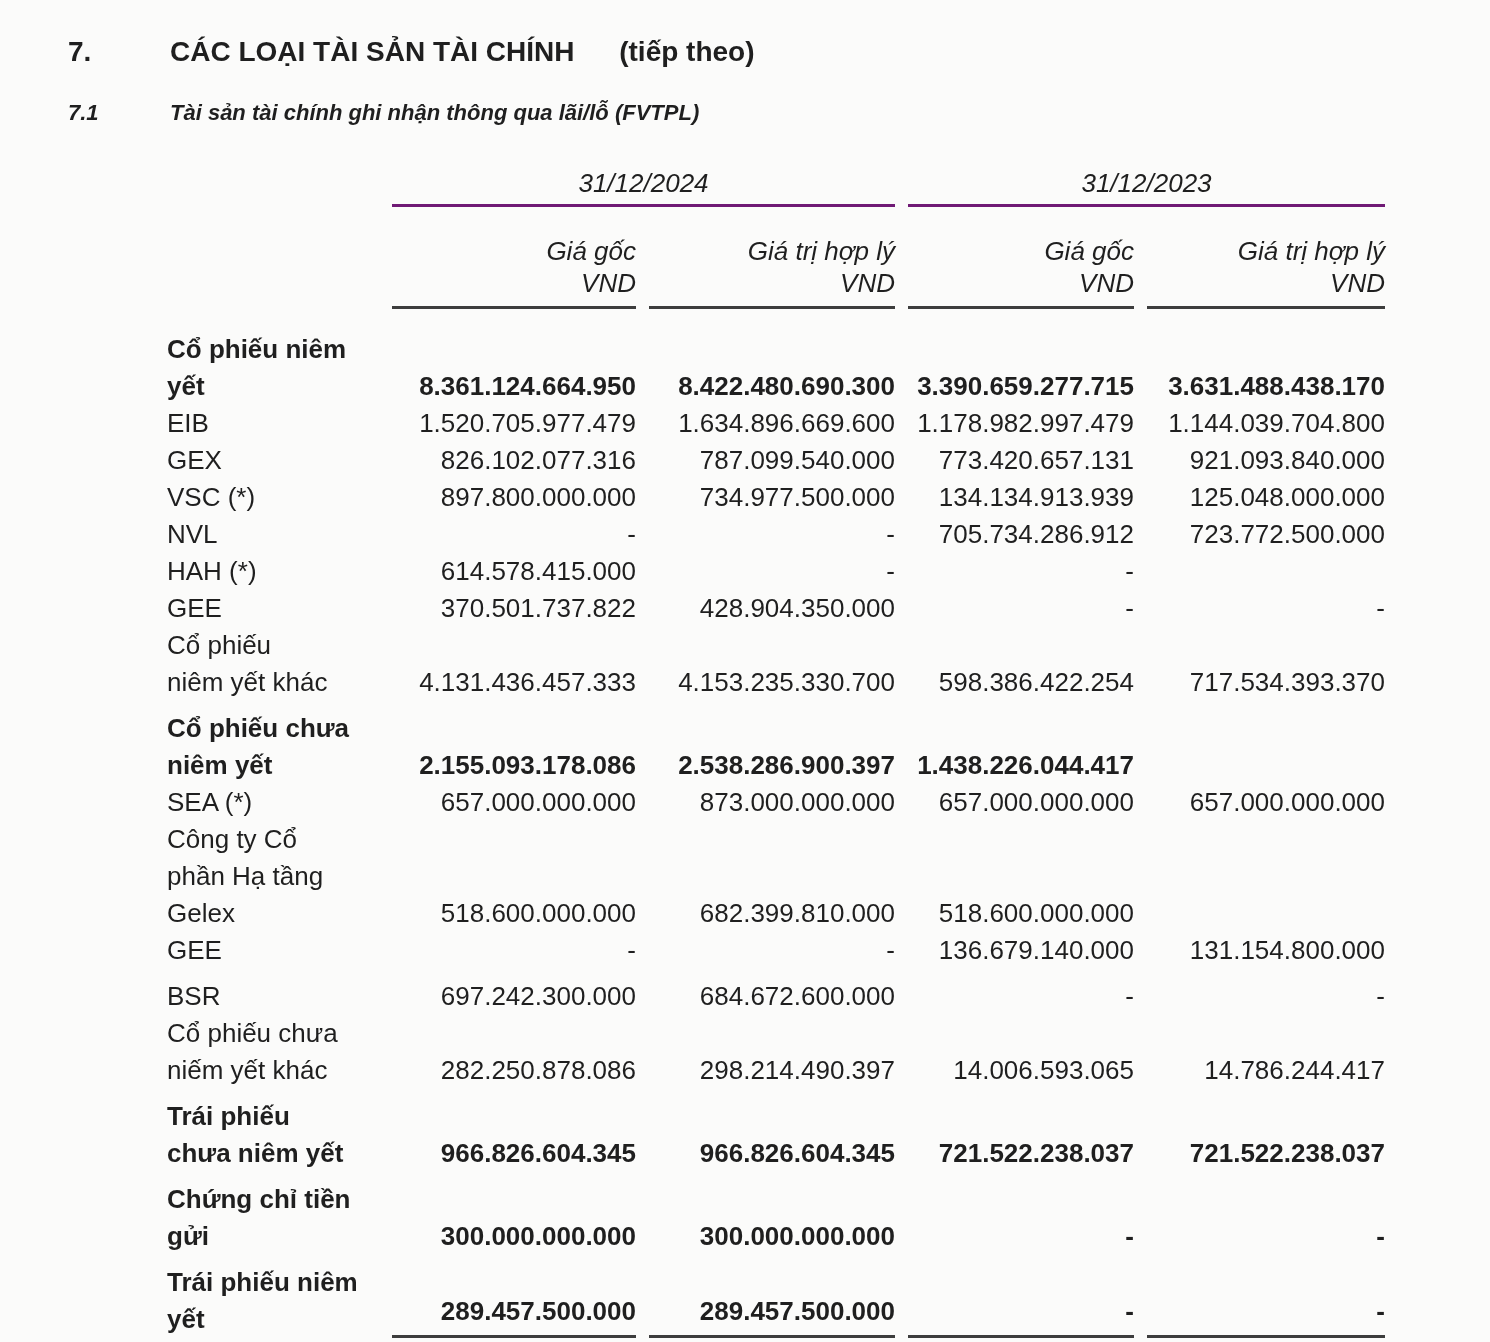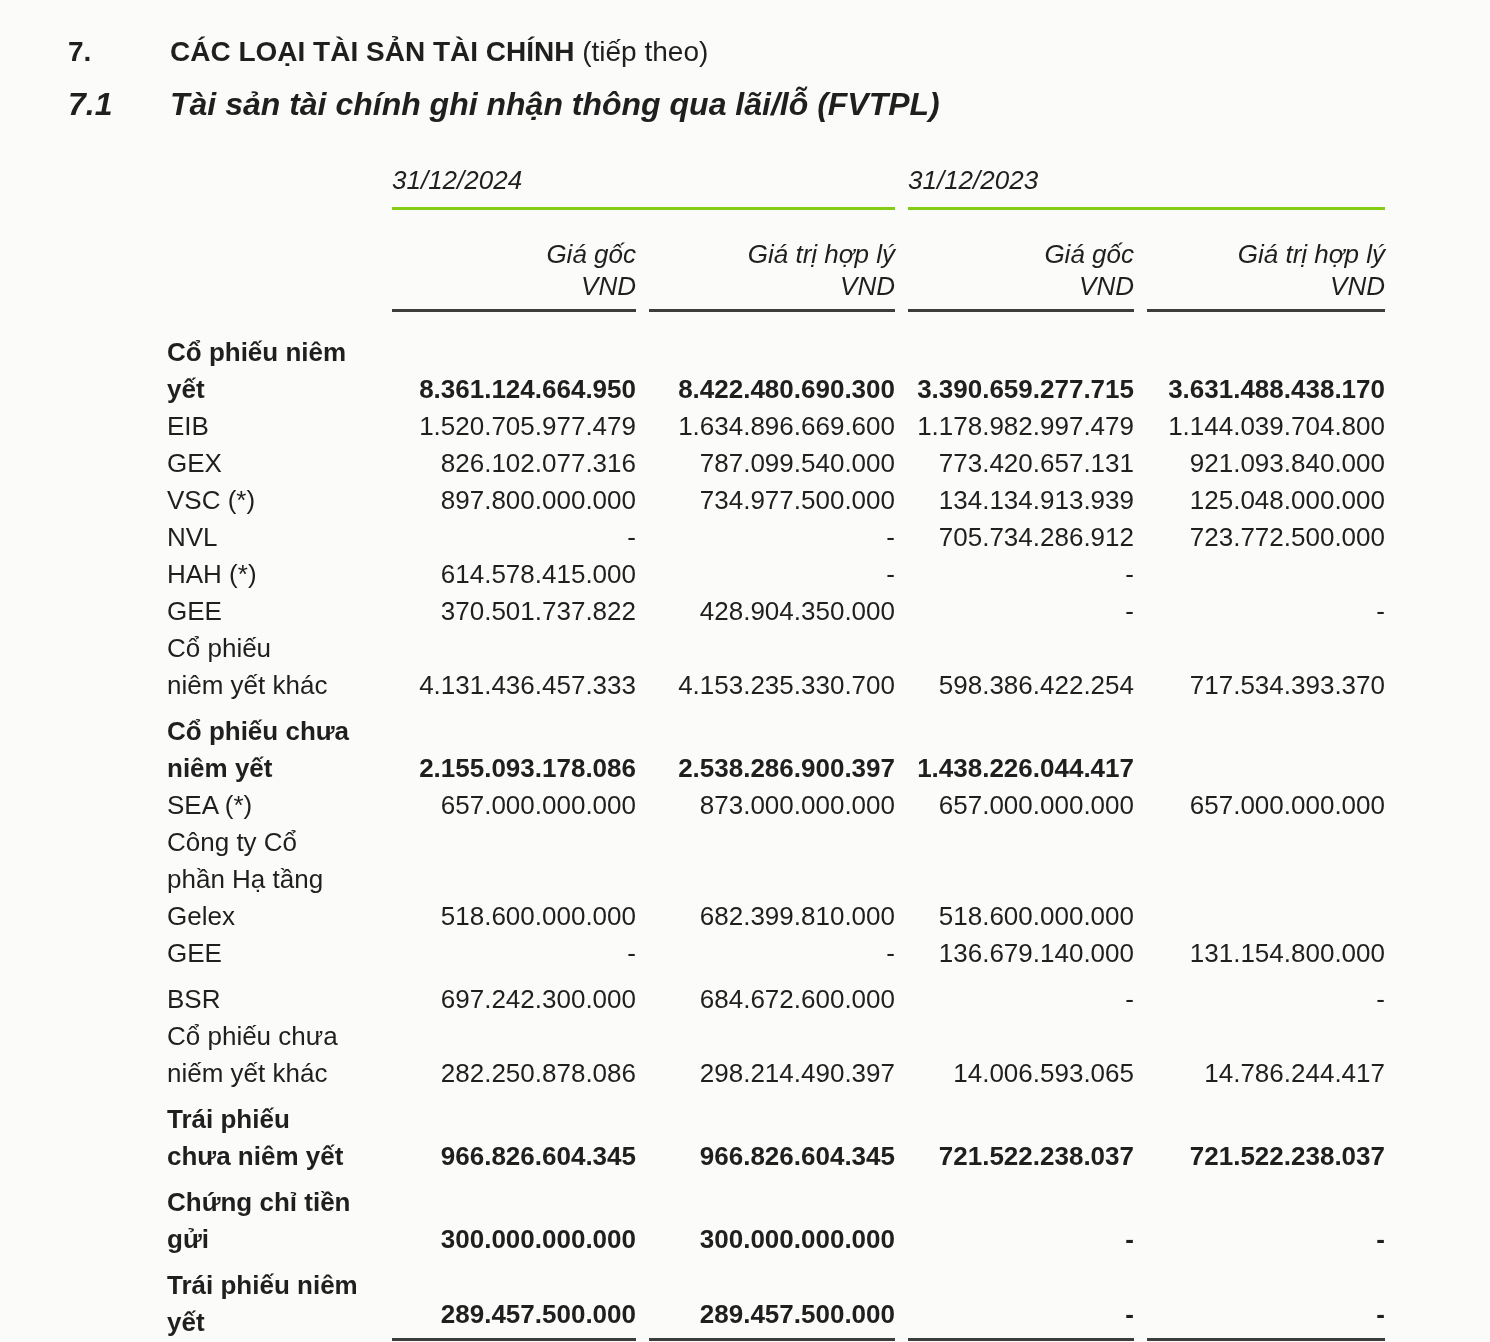--- a/index.html
+++ b/index.html
@@ -16,7 +16,7 @@
   
   .heading { display: flex; align-items: baseline; font-size: 28px; font-weight: bold; }
   .heading .hnum { width: 102px; flex: none; }
-  .heading .plain { font-weight: normal; }
+  .heading .plain { font-weight: bold; padding-left: 37px; }
   .subheading { display: flex; align-items: baseline; margin-top: 18px;
                 font-size: 32px; font-weight: bold; font-style: italic; }
   .subheading .hnum { width: 102px; flex: none; }

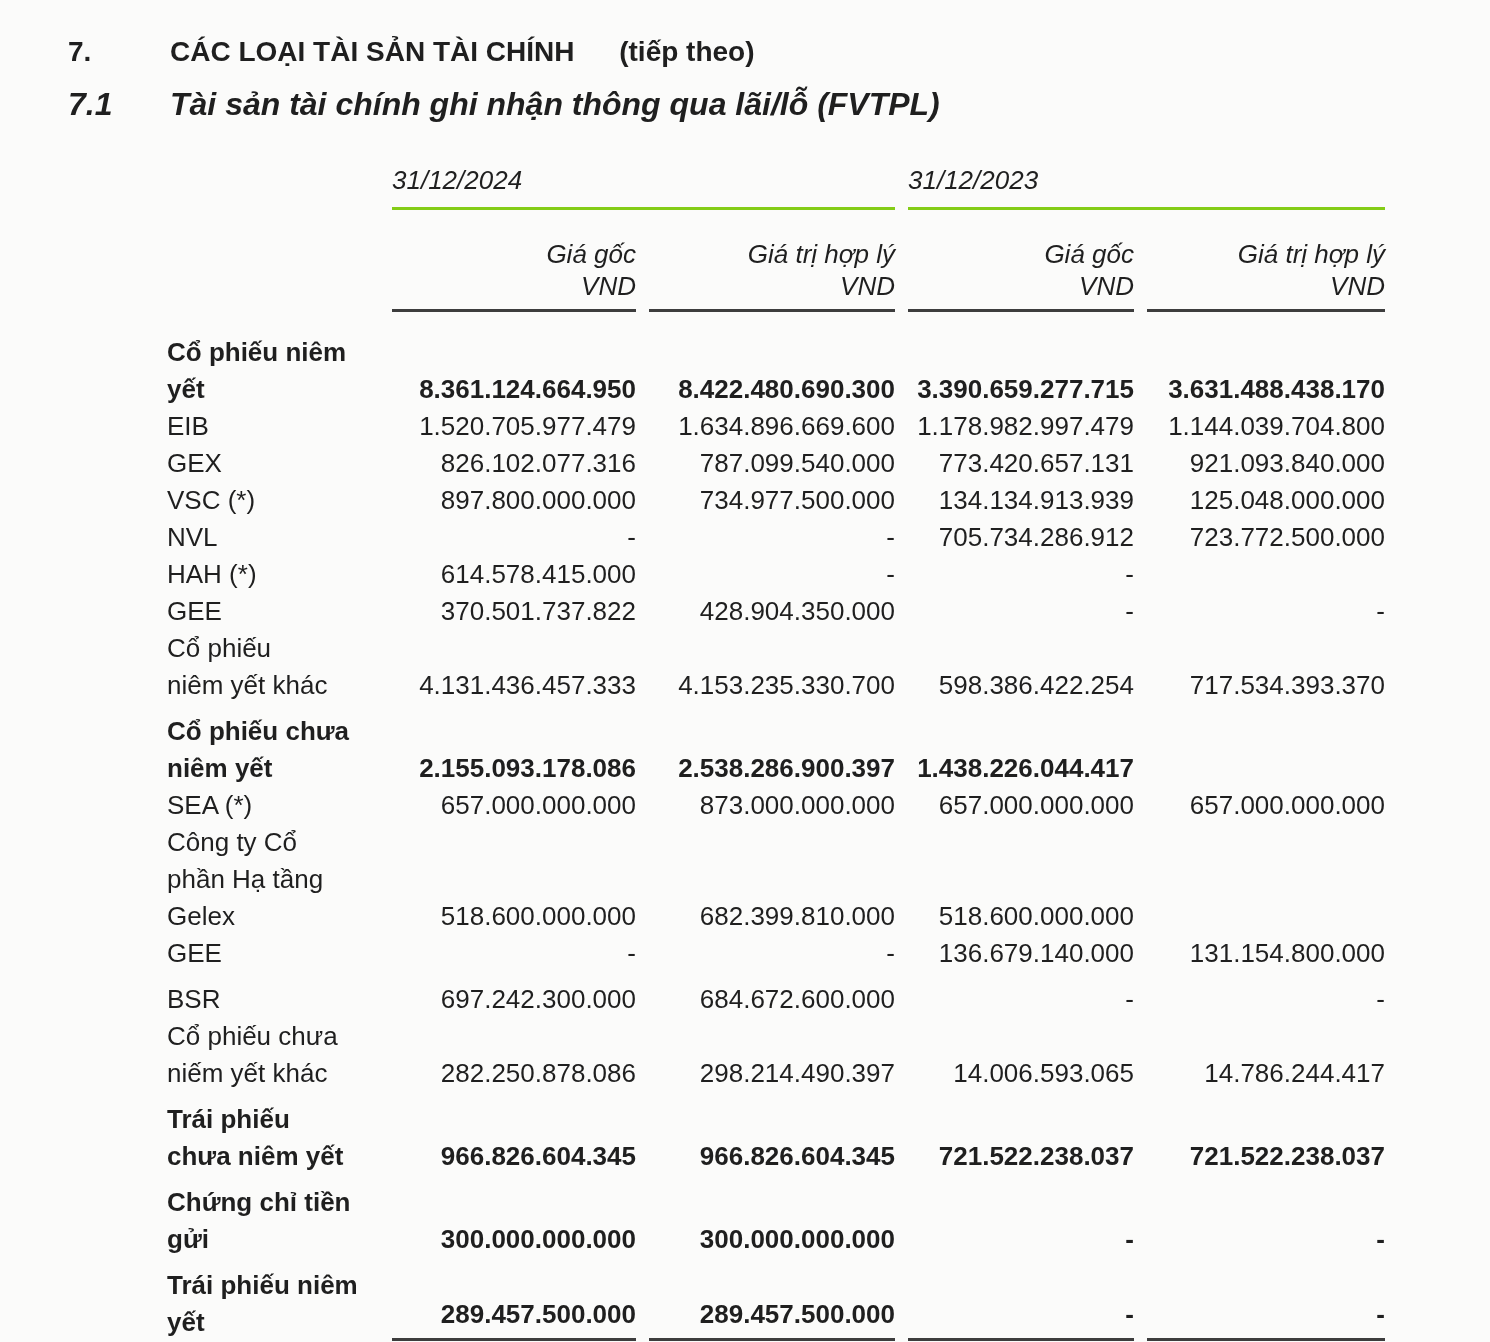--- a/index.html
+++ b/index.html
@@ -17,8 +17,8 @@
   .heading { display: flex; align-items: baseline; font-size: 28px; font-weight: bold; }
   .heading .hnum { width: 102px; flex: none; }
   .heading .plain { font-weight: bold; padding-left: 37px; }
-  .subheading { display: flex; align-items: baseline; margin-top: 18px;
-                font-size: 32px; font-weight: bold; font-style: italic; }
+  .subheading { display: flex; align-items: baseline; margin-top: 32px;
+                font-size: 22px; font-weight: bold; font-style: italic; }
   .subheading .hnum { width: 102px; flex: none; }
 
   

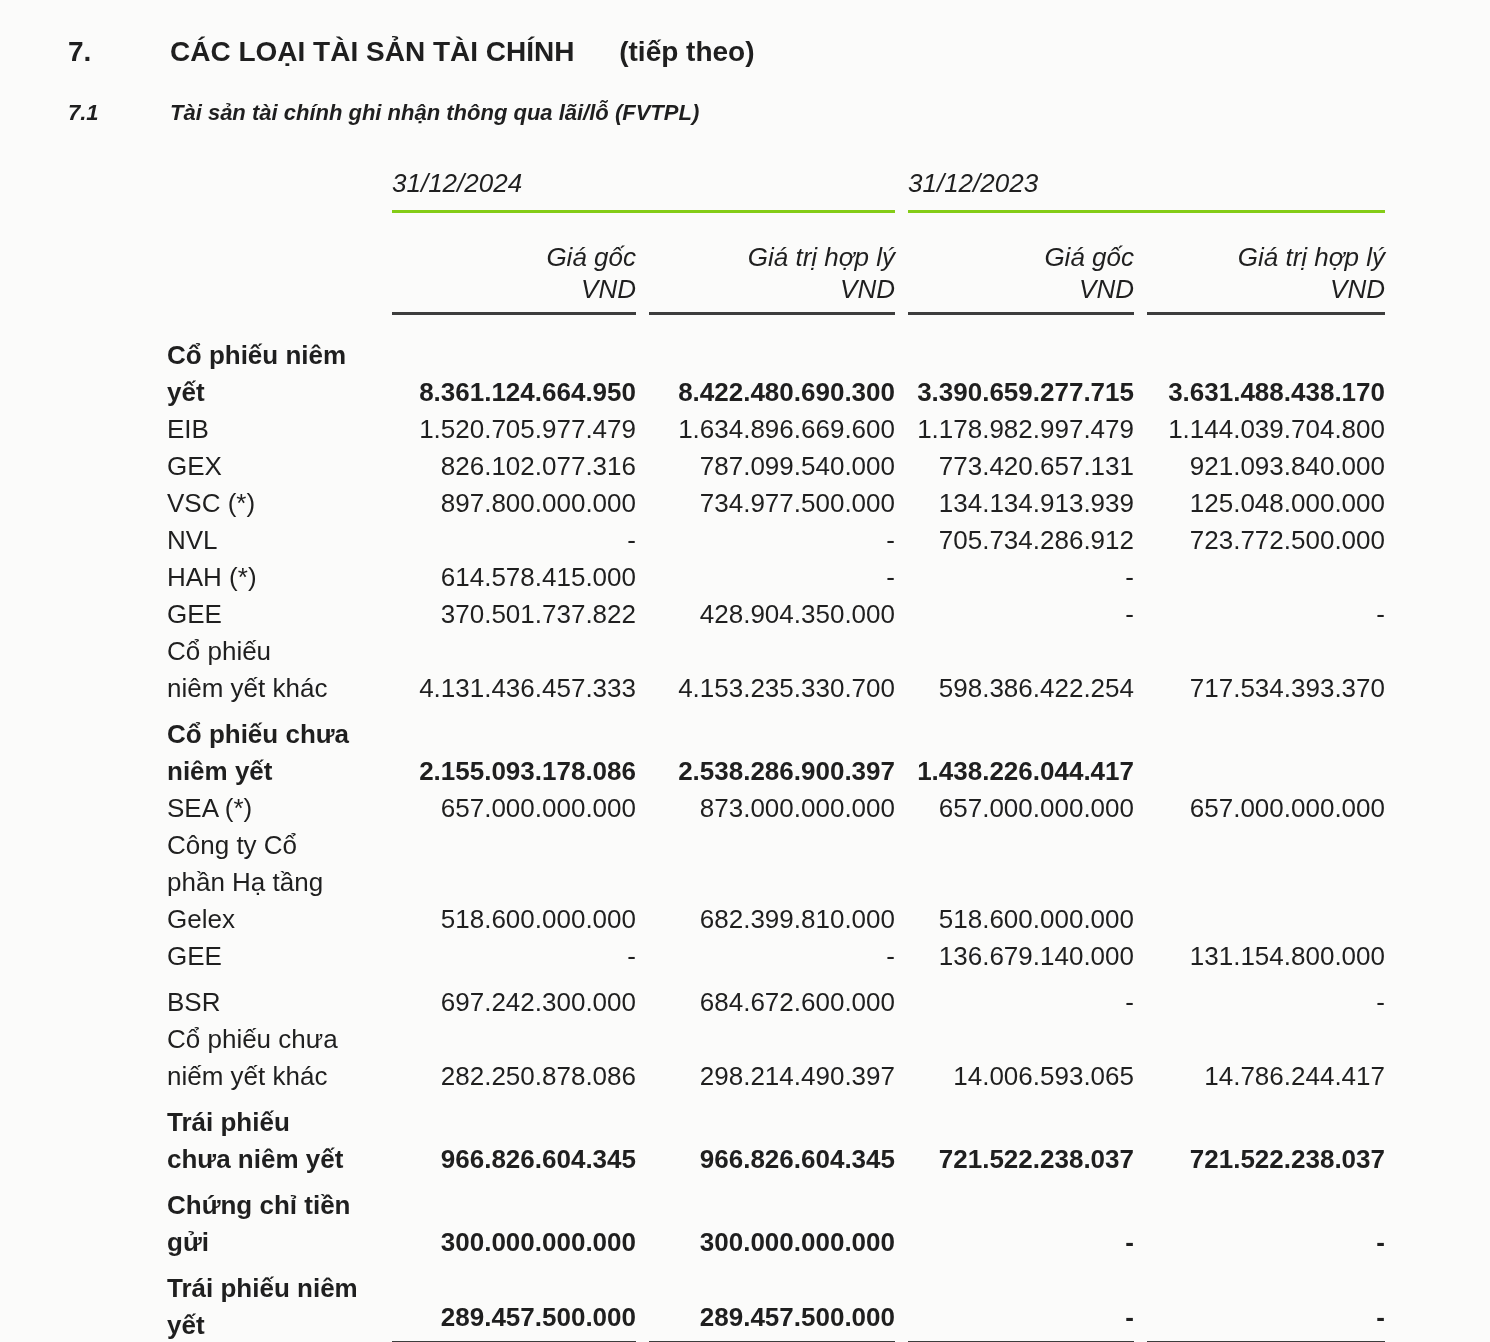--- a/index.html
+++ b/index.html
@@ -27,7 +27,7 @@
           column-gap: 13px; align-items: end; }
   .num-cell { text-align: right; }
   .thead-periods { font-style: italic; }
-  .period { text-align: left; border-bottom: 3px solid #84cc16; padding-bottom: 11px; }
+  .period { text-align: center; border-bottom: 3px solid #701a75; padding-bottom: 5px; }
   .p1 { grid-column: 2 / 4; }
   .p2 { grid-column: 4 / 6; }
   .thead-cols .col-head { font-style: italic; text-align: right; line-height: 32px;

